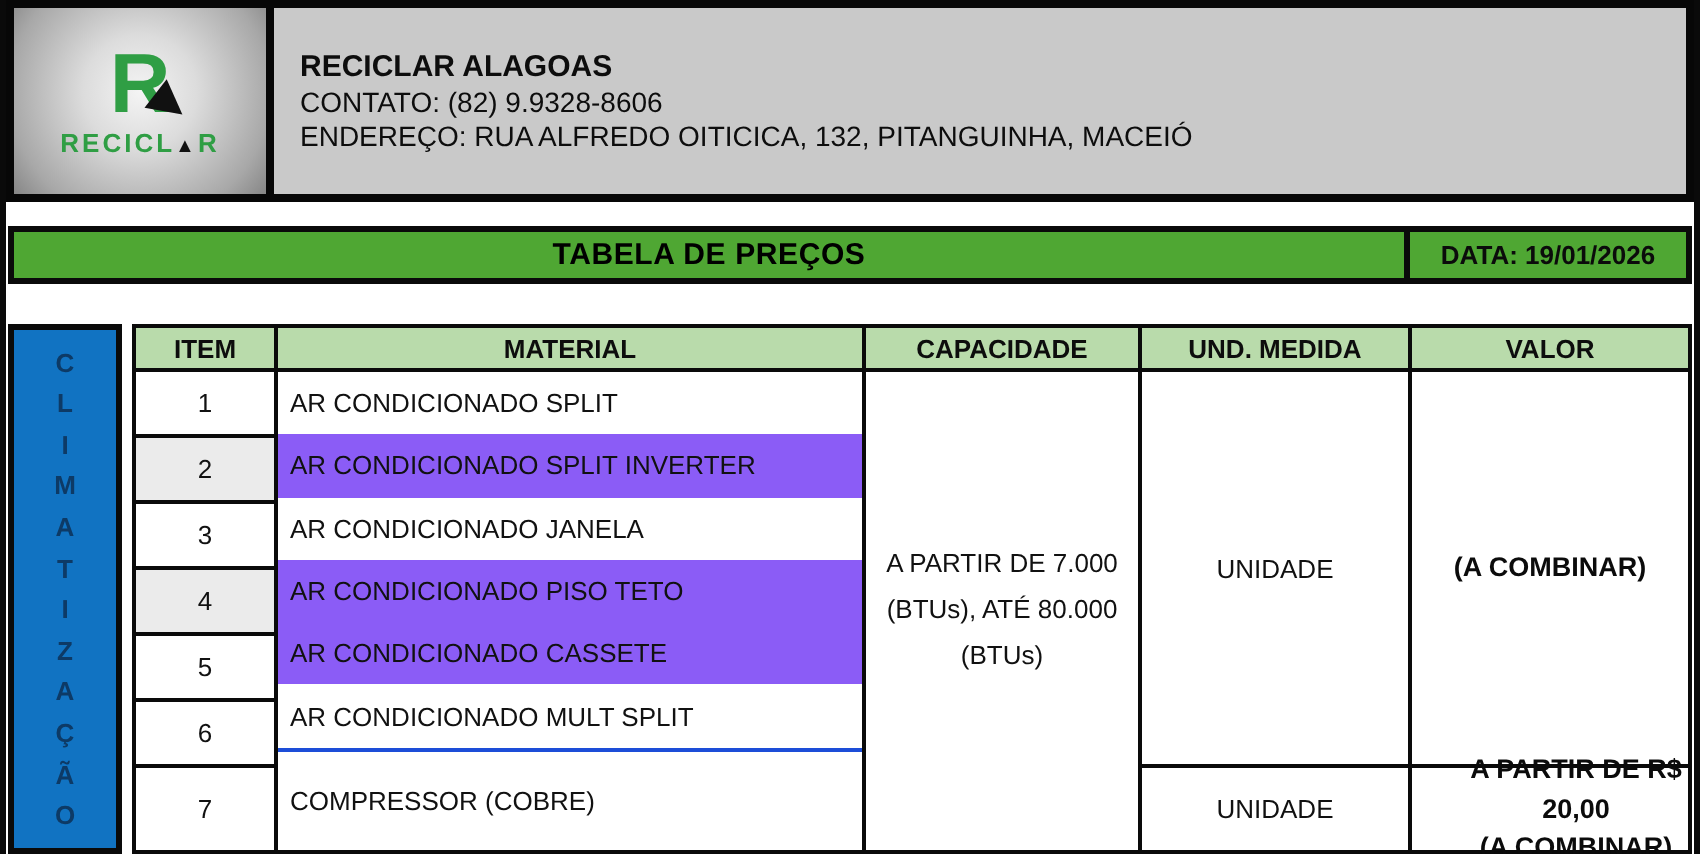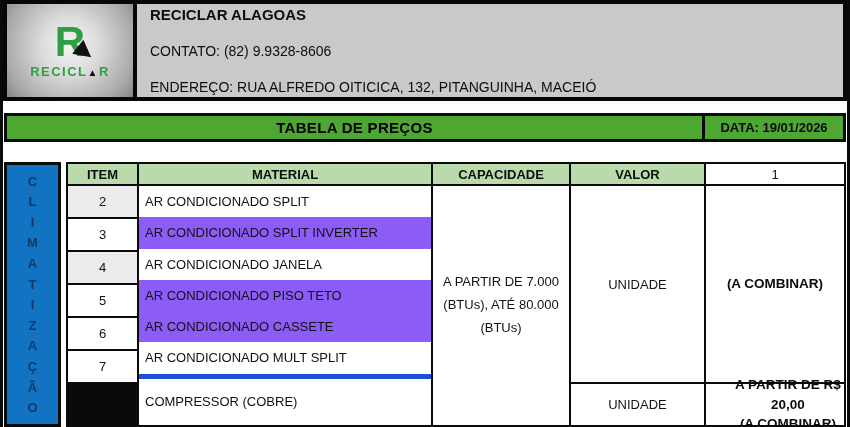--- a/index.html
+++ b/index.html
@@ -21,7 +21,7 @@
   .logo-text { margin-top: 3px; font-size: 13px; font-weight: bold; color: #2f9e44; letter-spacing: 1.5px; }
   .logo-text .tri { color: #111111; font-size: 10px; letter-spacing: 1.5px; }
   .info-box { flex: 1; height: 93px; margin-left: 4px; background: #c9c9c9; color: #0d0d0d;
-              display: flex; flex-direction: column; justify-content: center; padding-left: 13px; gap: 20px; }
+              display: flex; flex-direction: column; justify-content: center; padding-left: 13px; gap: 1px; }
   .info-company { font-size: 15px; font-weight: bold; }
   .info-line { font-size: 14px; }
 

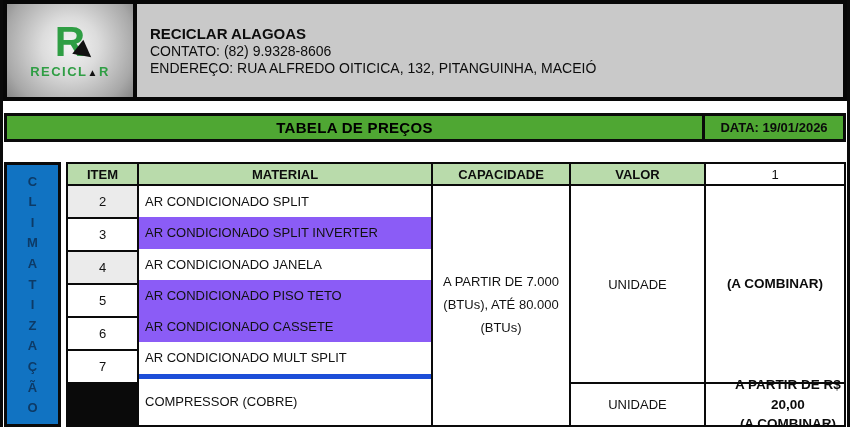--- a/index.html
+++ b/index.html
@@ -117,6 +117,7 @@
       <div class="cell hcell">ITEM</div>
       <div class="cell hcell">MATERIAL</div>
       <div class="cell hcell">CAPACIDADE</div>
+      <div class="cell hcell">UND. MEDIDA</div>
       <div class="cell hcell">VALOR</div>
 
       <div class="cell item-cell">1</div>

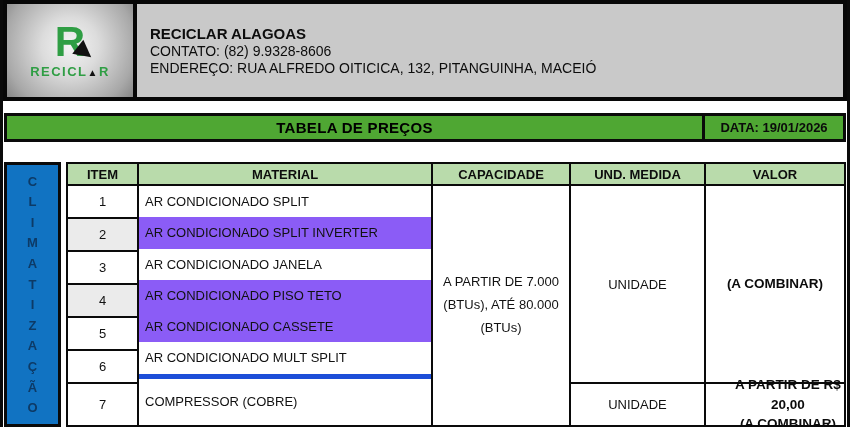--- a/index.html
+++ b/index.html
@@ -53,7 +53,7 @@
   .material-col { grid-column: 2; grid-row: 2 / 9; background: #ffffff; display: flex; flex-direction: column; }
   .mrow { height: 33px; display: flex; align-items: center; padding-left: 6px; font-size: 13px; color: #111111; background: #ffffff; }
   .mrow.shade { background: #8b5cf6; }
-  .mrow.last { height: 54px; border-top: 5px solid #1d4ed8; }
+  .mrow.last { height: 54px; border-top: 2px solid #1d4ed8; }
 
   .cap-cell { grid-column: 3; grid-row: 2 / 9; flex-direction: column; font-size: 13px; line-height: 1.75;
               text-align: center; padding: 16px 10px; color: #111111; }

